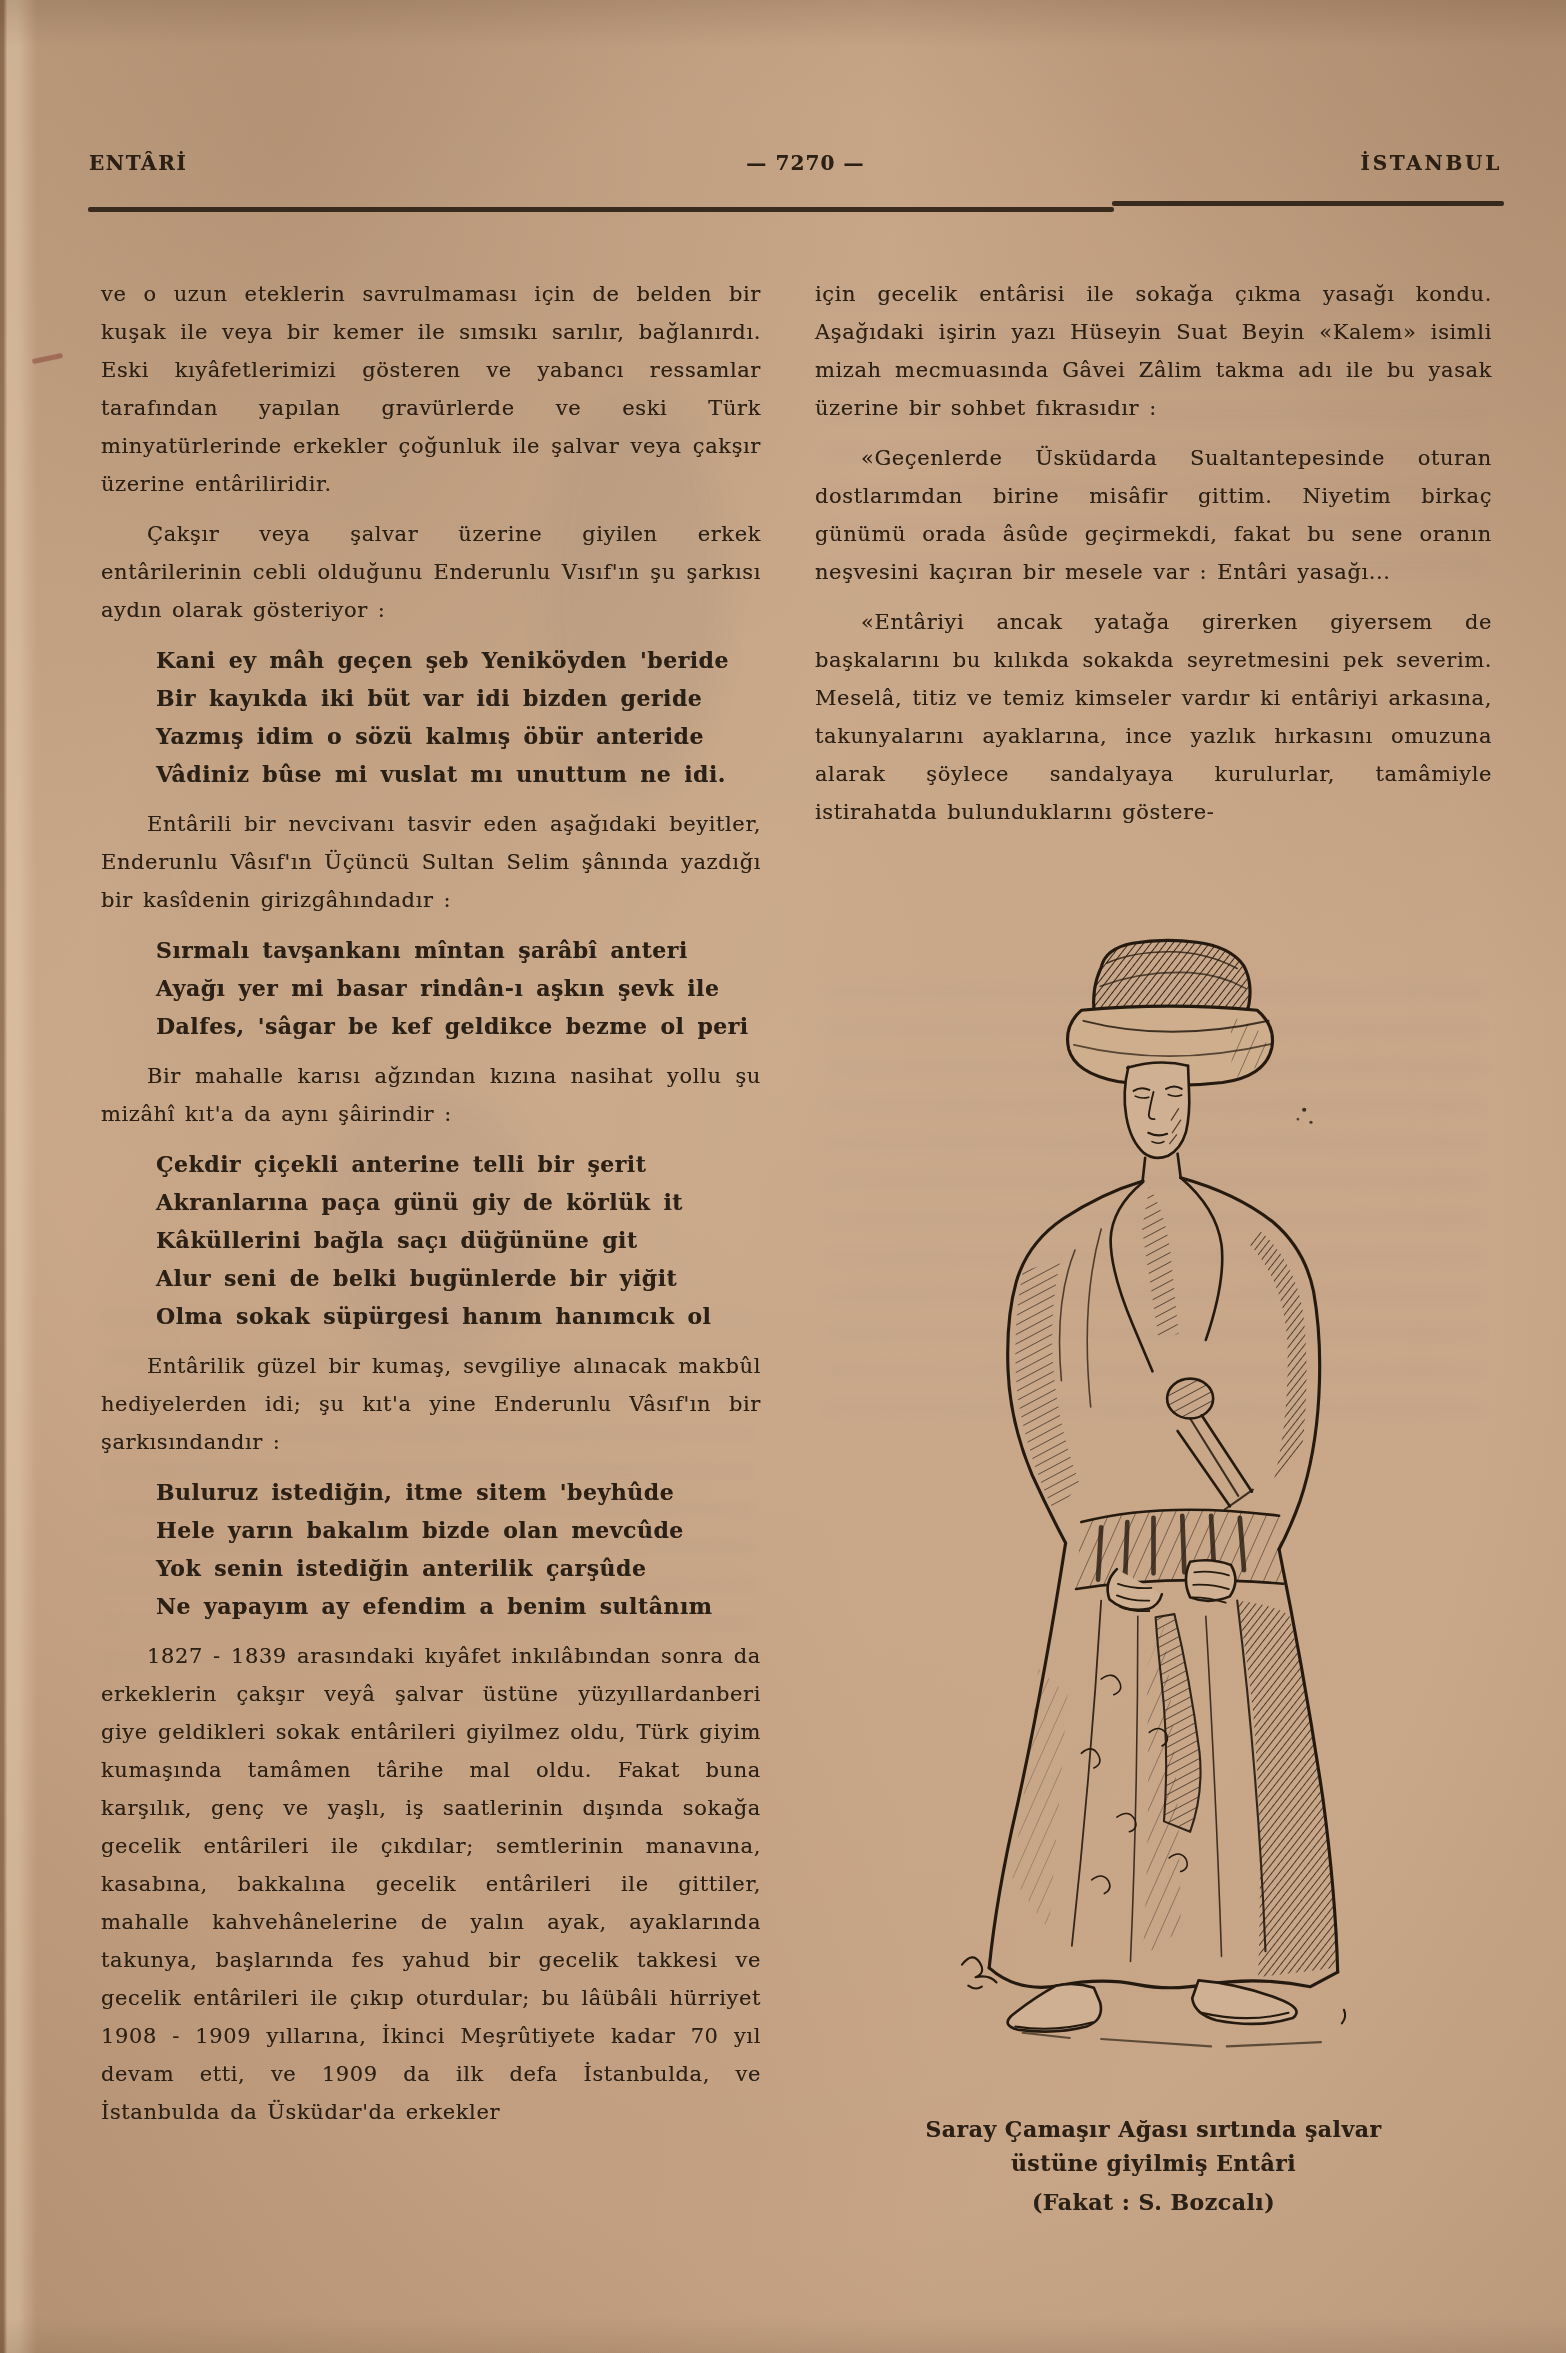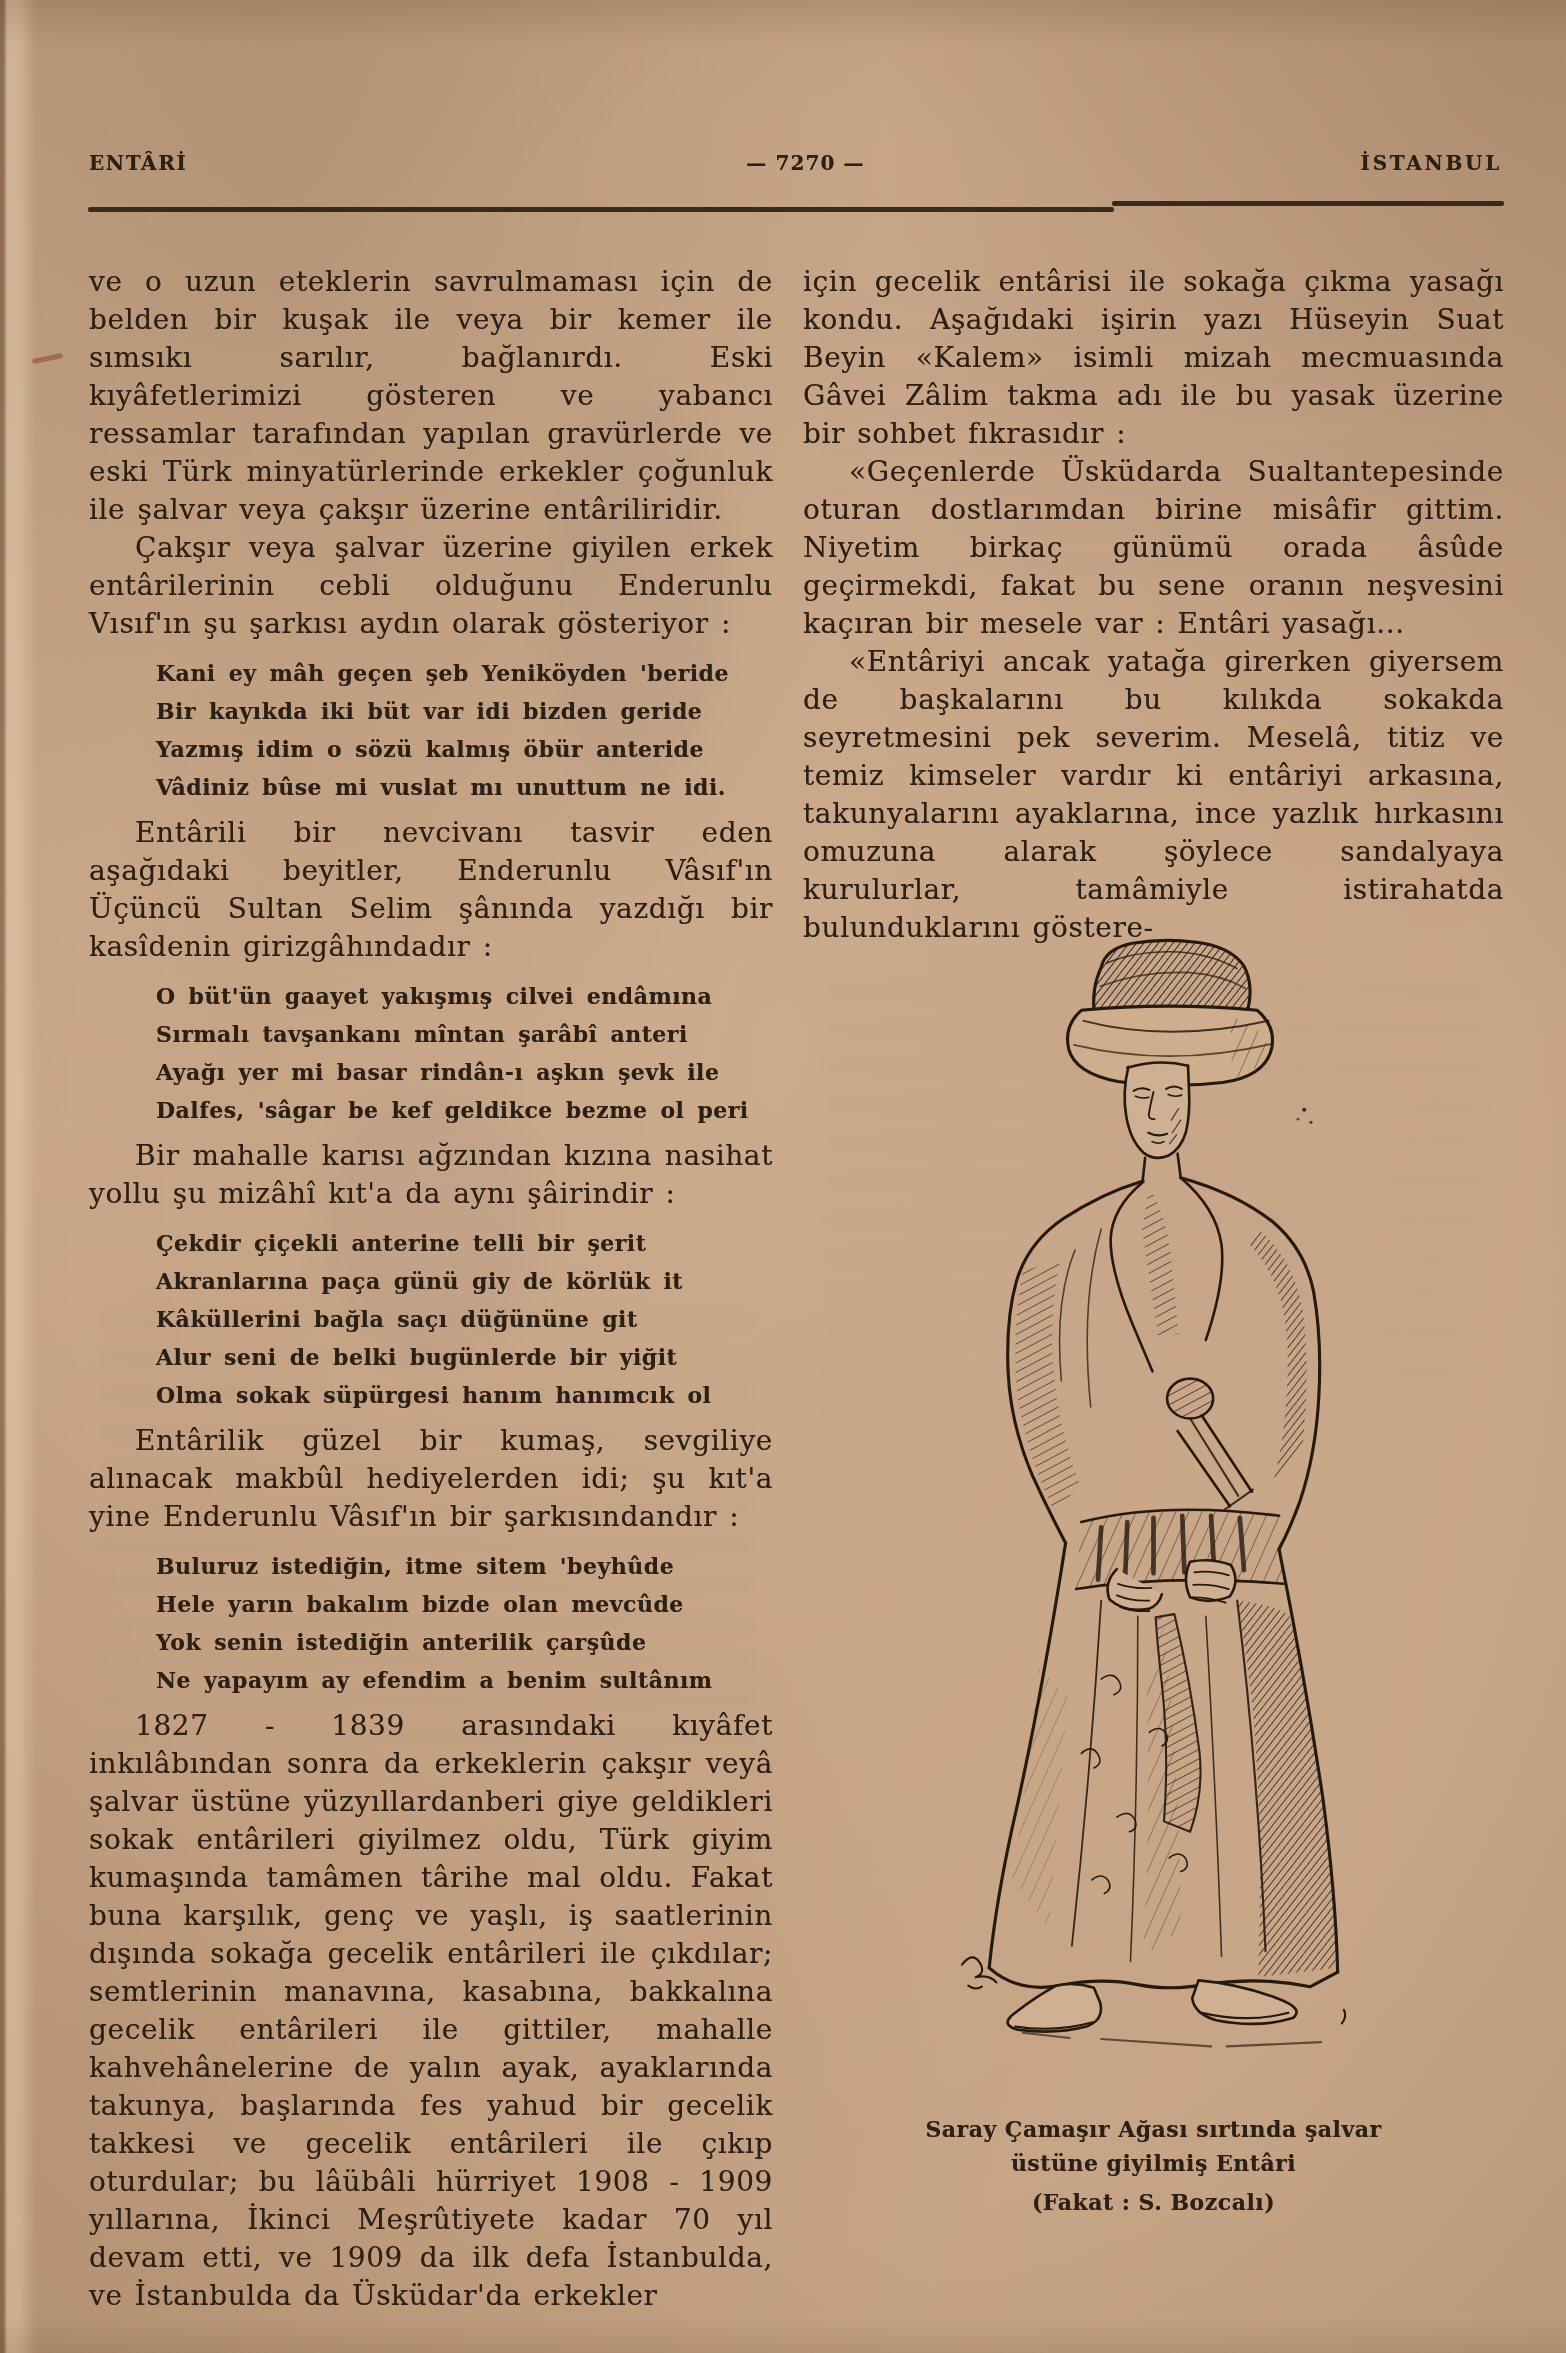--- a/index.html
+++ b/index.html
@@ -41,7 +41,7 @@
   .col{position:absolute;top:263px;}
   .col-left{left:89px;width:684px;}
   .col-right{left:803px;width:701px;}
-  .body-p{margin:0;font-size:28px;line-height:38px;text-align:justify;
+  .body-p{margin:12px;font-size:21px;line-height:38px;text-align:justify;
     word-spacing:2.7px;letter-spacing:0.6px;text-shadow:0 0 0.5px rgba(43,32,21,.45);}
   .indent{text-indent:46px;}
   .verse{margin:10.6px 0 8.5px 67px;font-weight:bold;font-size:22px;line-height:38px;

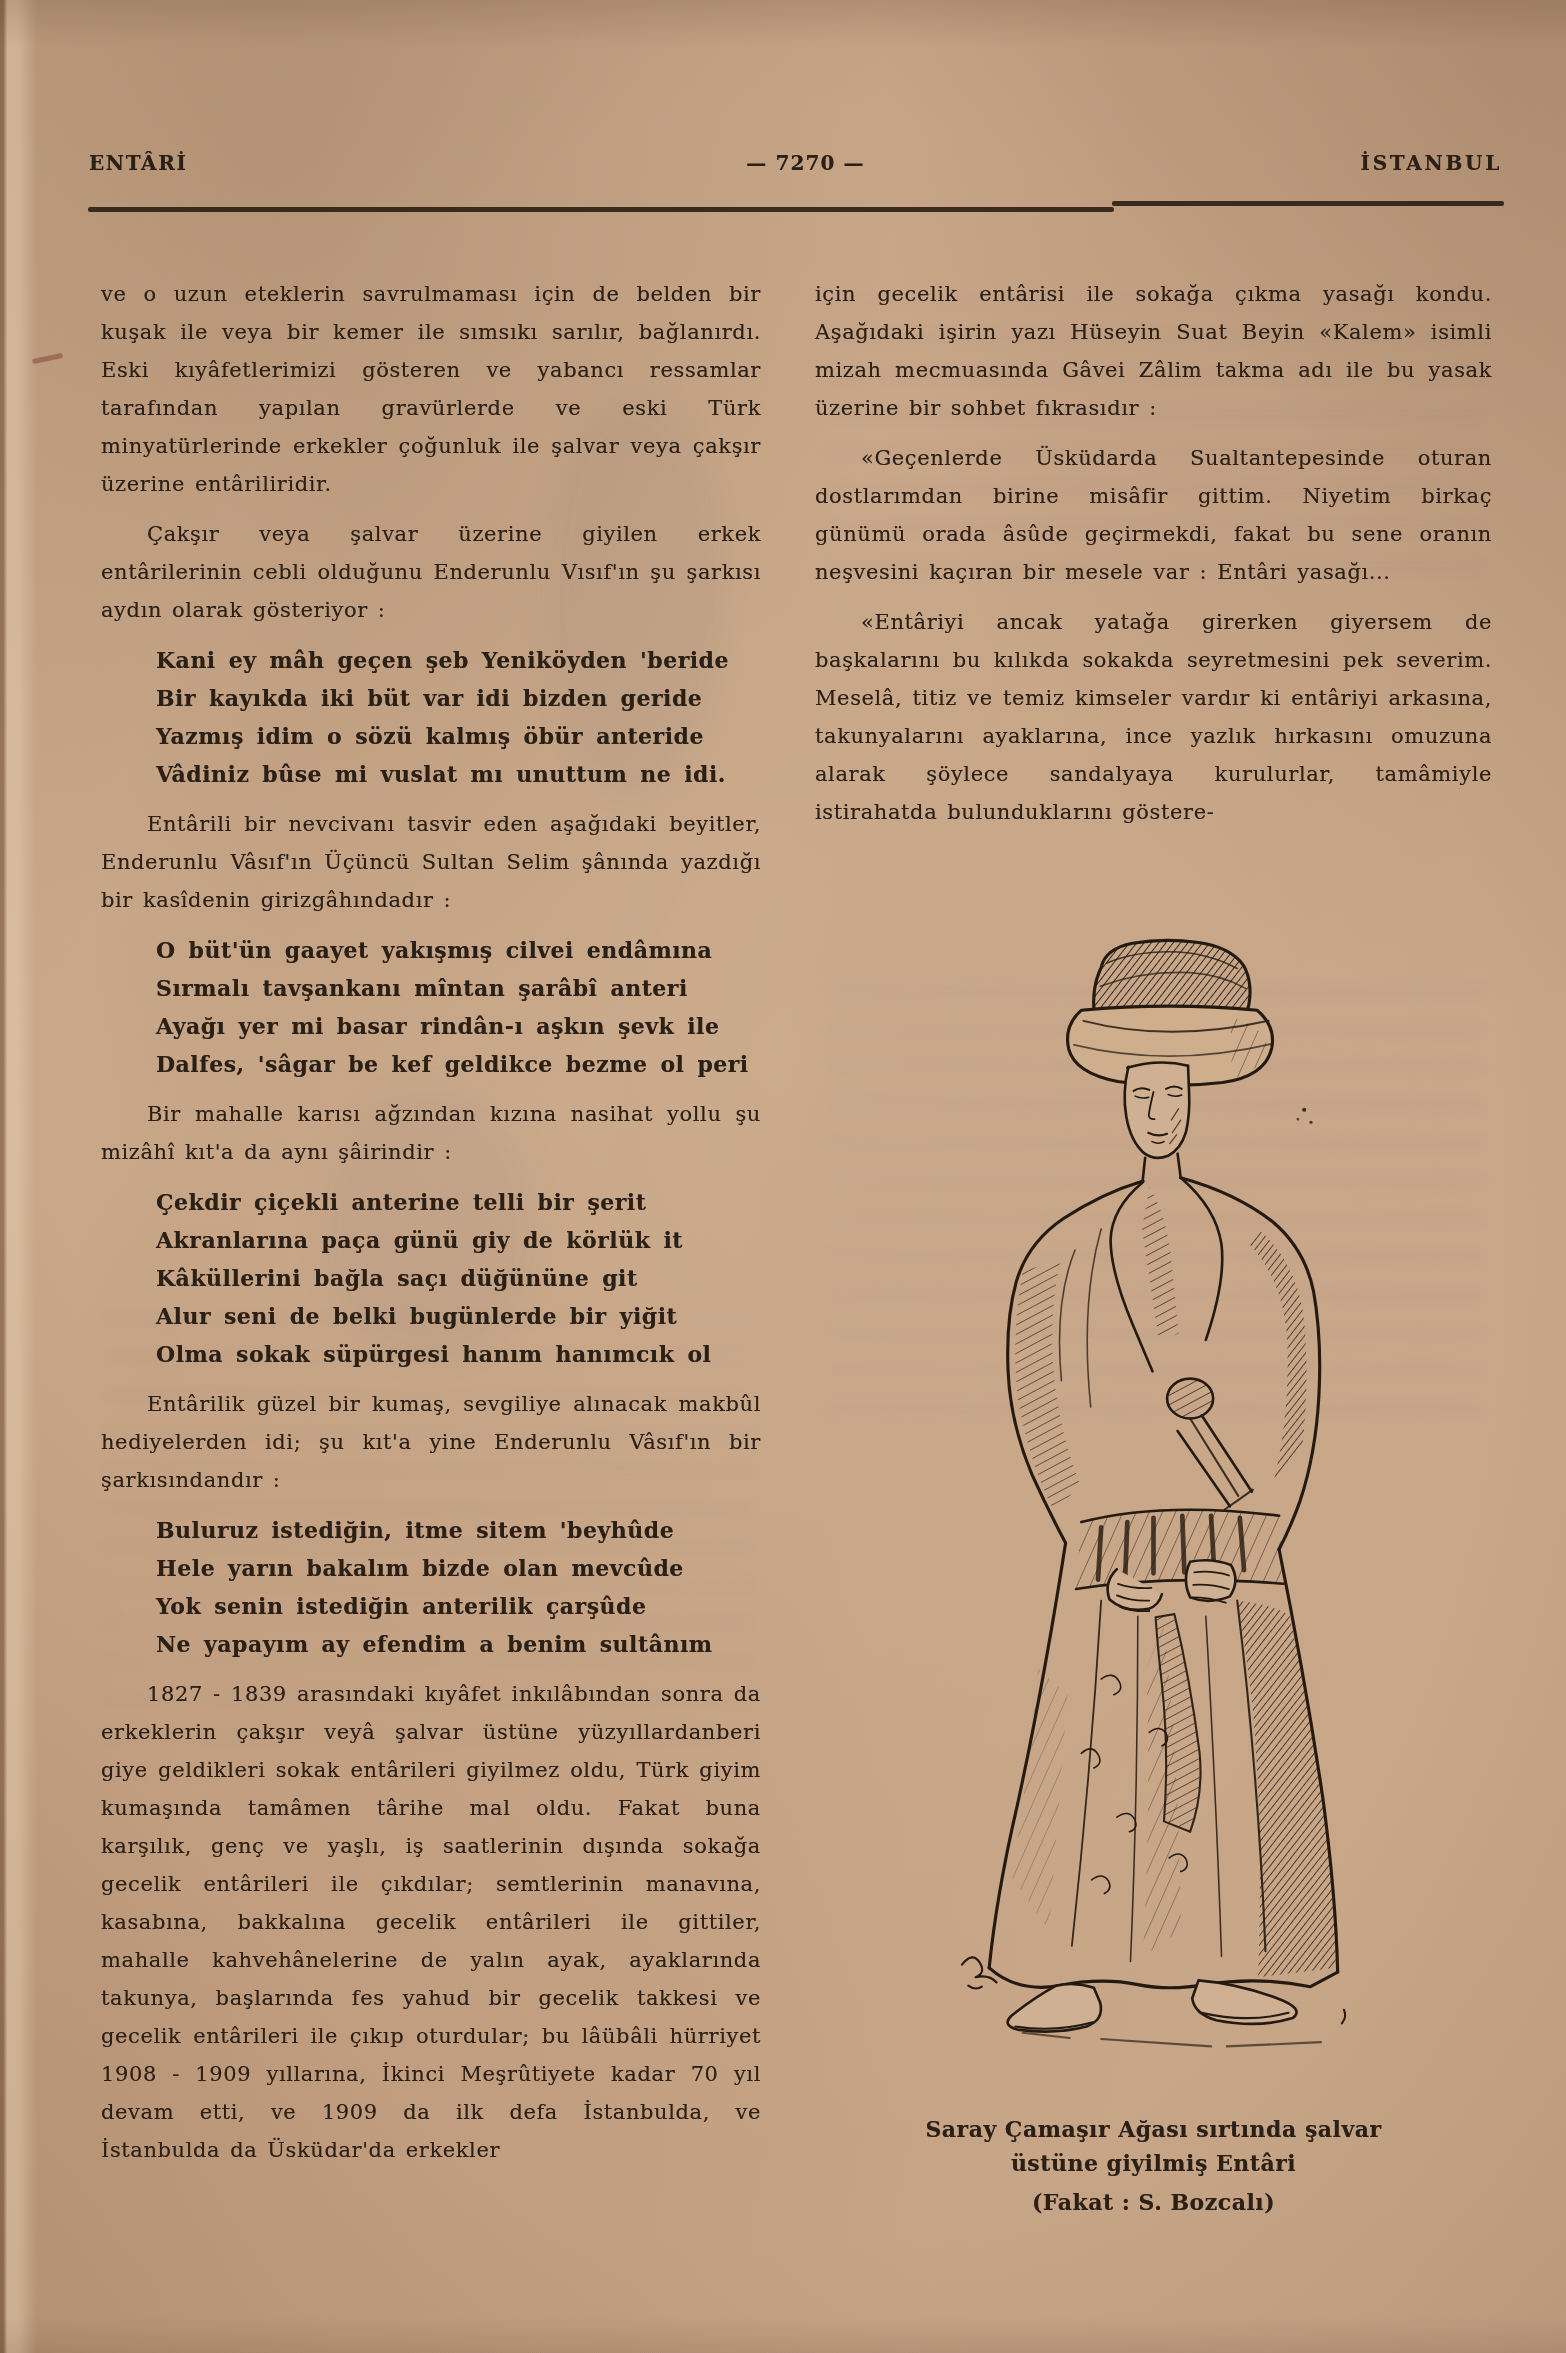--- a/index.html
+++ b/index.html
@@ -87,7 +87,6 @@
     </div>
     <p class="body-p indent">Entârili bir nevcivanı tasvir eden aşağıdaki beyitler, Enderunlu Vâsıf'ın Üçüncü Sultan Selim şânında yazdığı bir kasîdenin girizgâhındadır :</p>
     <div class="verse">
-      <div>O büt'ün gaayet yakışmış cilvei endâmına</div>
       <div>Sırmalı tavşankanı mîntan şarâbî anteri</div>
       <div>Ayağı yer mi basar rindân-ı aşkın şevk ile</div>
       <div>Dalfes, 'sâgar be kef geldikce bezme ol peri</div>

